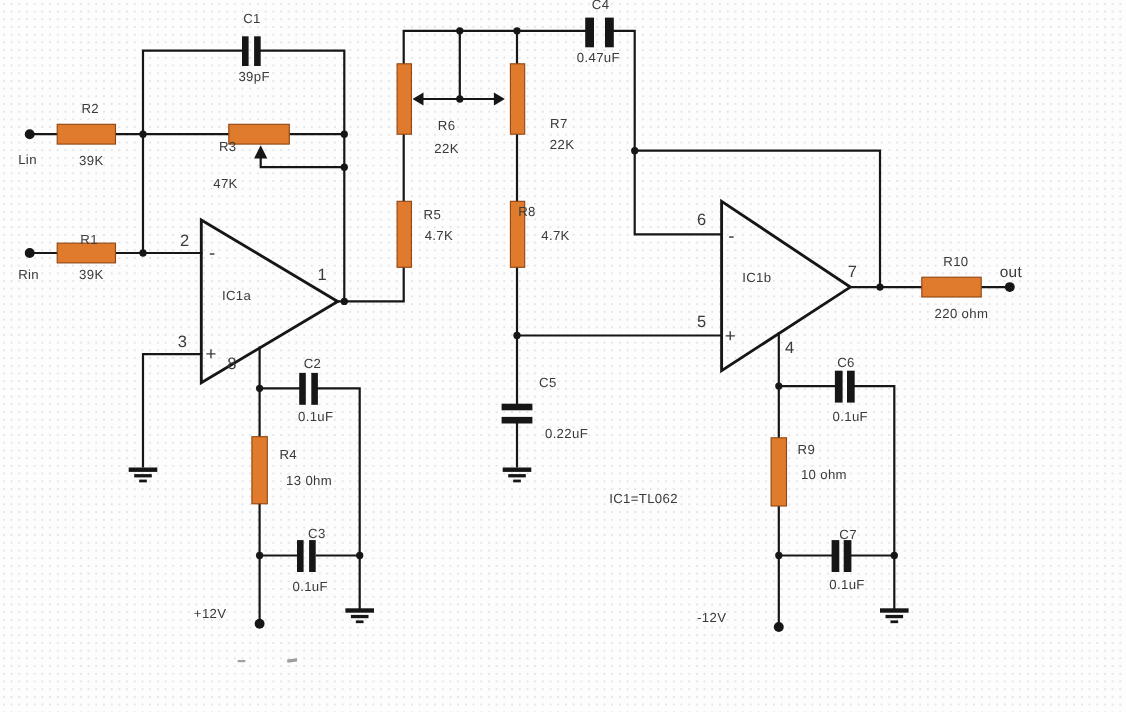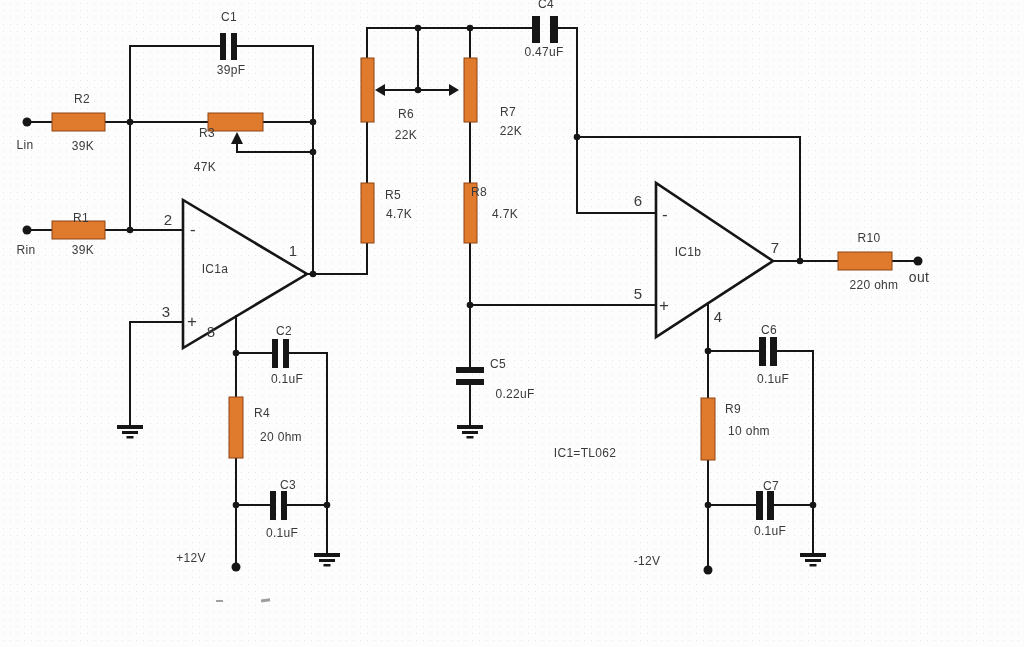--- a/index.html
+++ b/index.html
@@ -17,7 +17,7 @@
   }
   .pin{font-size:15px;}
   .sign{font-size:17px;}
-  .small{font-size:14px;margin-top:30px;}
+  .small{font-size:14px;}
   .watermark{
     position:absolute;left:482px;top:281px;transform:translate(-50%,-50%);
     font-weight:bold;font-size:45px;letter-spacing:1px;color:#e2701d;

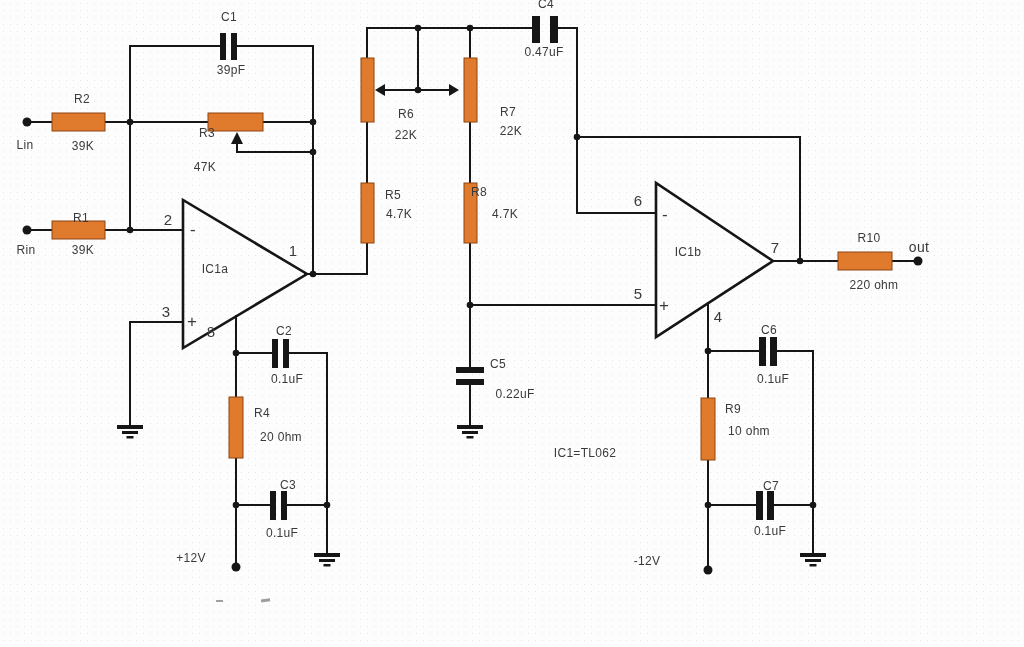--- a/index.html
+++ b/index.html
@@ -214,7 +214,7 @@
 
   <span class="lbl" style="left:546px;top:4px">C4</span>
   <span class="lbl" style="left:544px;top:52px">0.47uF</span>
-  <span class="lbl" style="left:498px;top:364px">C5</span>
+  <span class="lbl" style="left:498px;top:348px">C5</span>
   <span class="lbl" style="left:515px;top:394px">0.22uF</span>
 
   <span class="lbl" style="left:585px;top:453px">IC1=TL062</span>

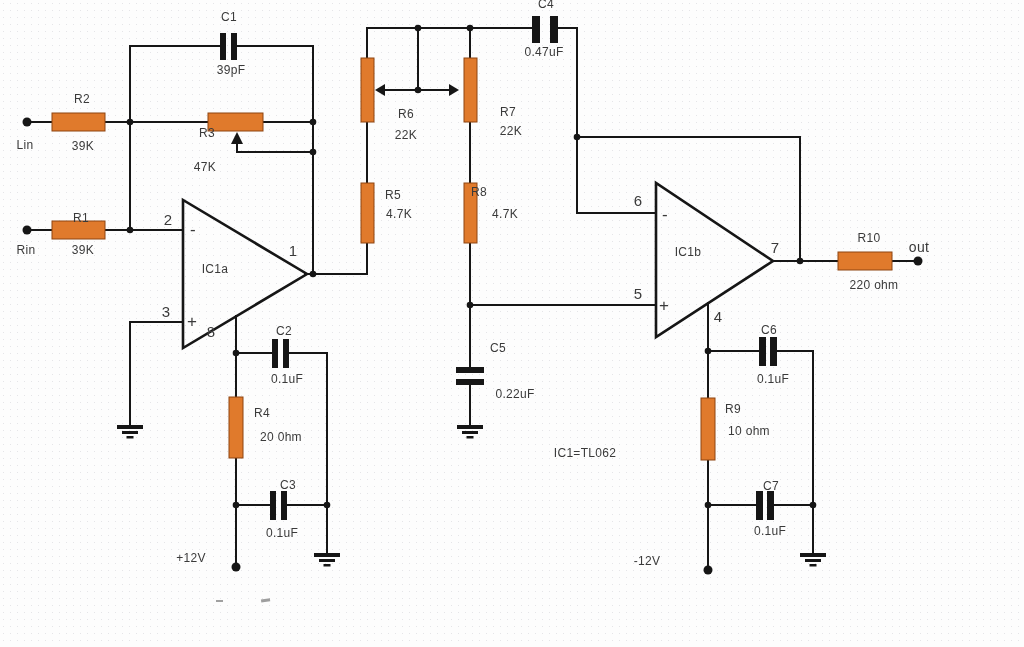--- a/index.html
+++ b/index.html
@@ -198,7 +198,7 @@
   <span class="lbl" style="left:284px;top:331px">C2</span>
   <span class="lbl" style="left:287px;top:379px">0.1uF</span>
   <span class="lbl" style="left:262px;top:413px">R4</span>
-  <span class="lbl" style="left:281px;top:437px">20 0hm</span>
+  <span class="lbl" style="left:281px;top:437px">13 0hm</span>
   <span class="lbl" style="left:288px;top:485px">C3</span>
   <span class="lbl" style="left:282px;top:533px">0.1uF</span>
   <span class="lbl" style="left:191px;top:558px">+12V</span>

